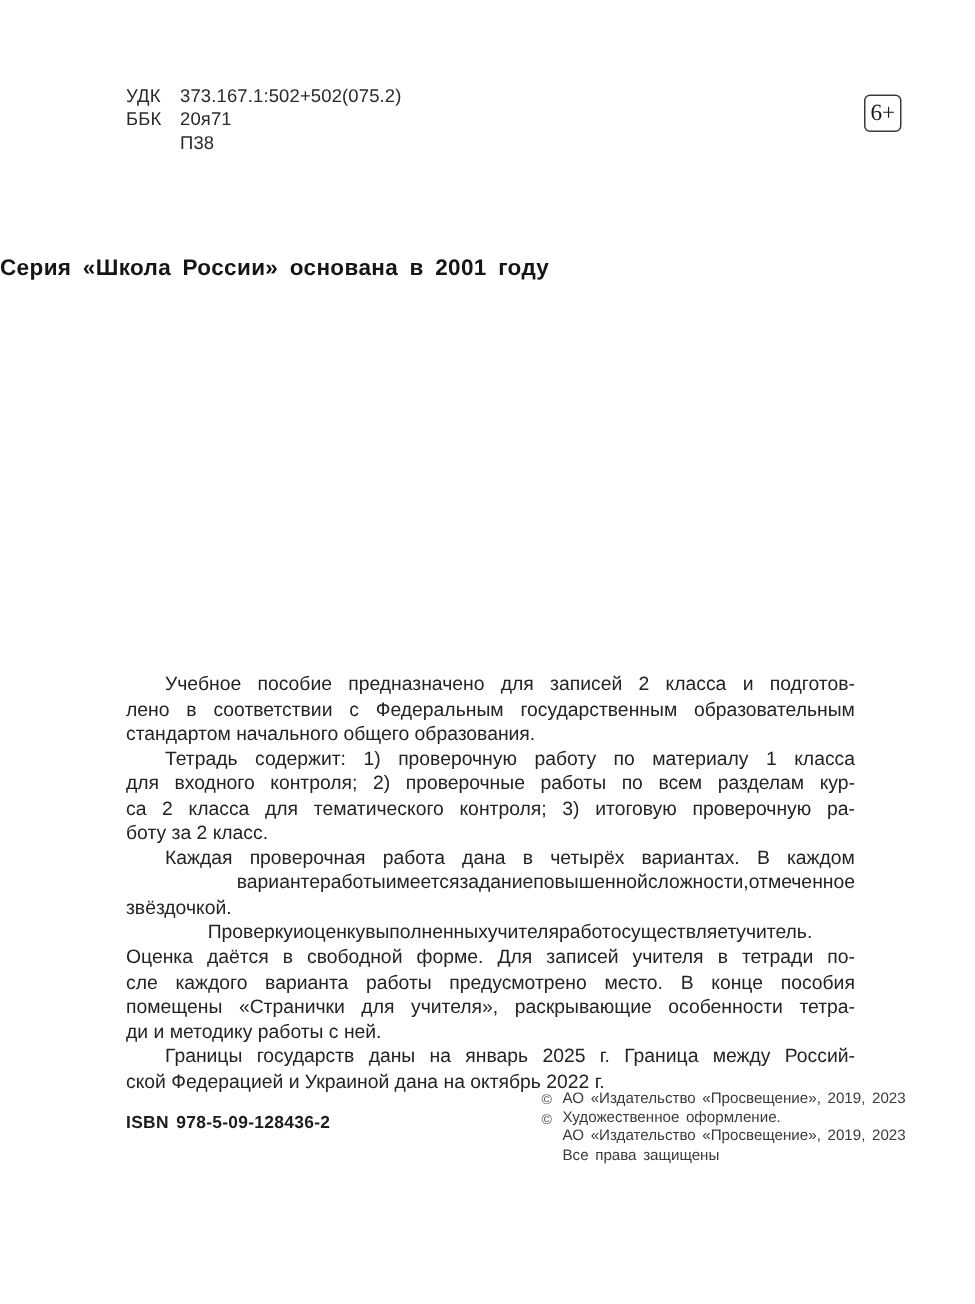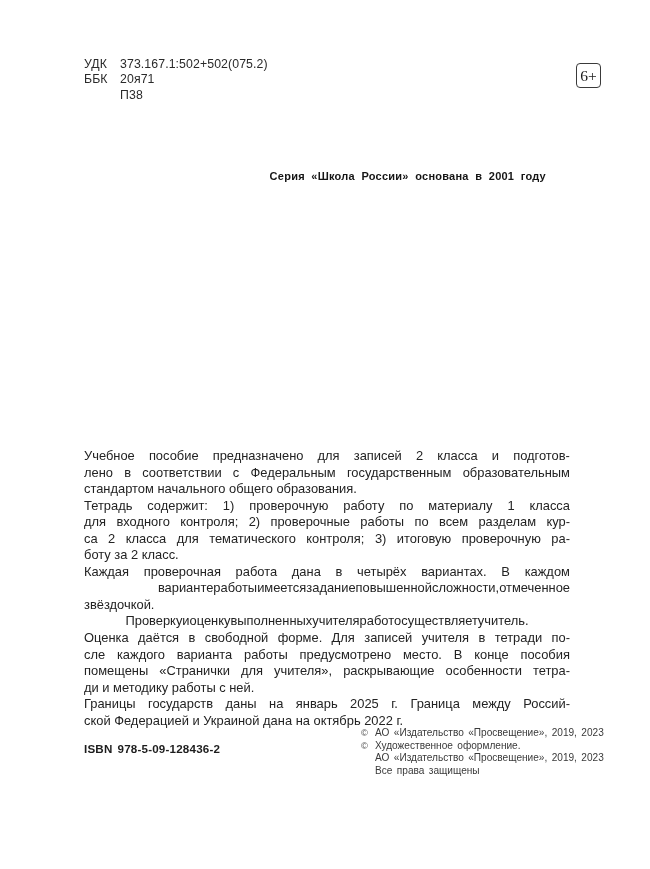--- a/index.html
+++ b/index.html
@@ -60,8 +60,8 @@
     left: 0;
     top: 170px;
     width: 546px;
-    text-align: right;
-    font-size: 11px;
+    text-align: left;
+    font-size: 15px;
     font-weight: bold;
     color: #151515;
     letter-spacing: 0.25px;

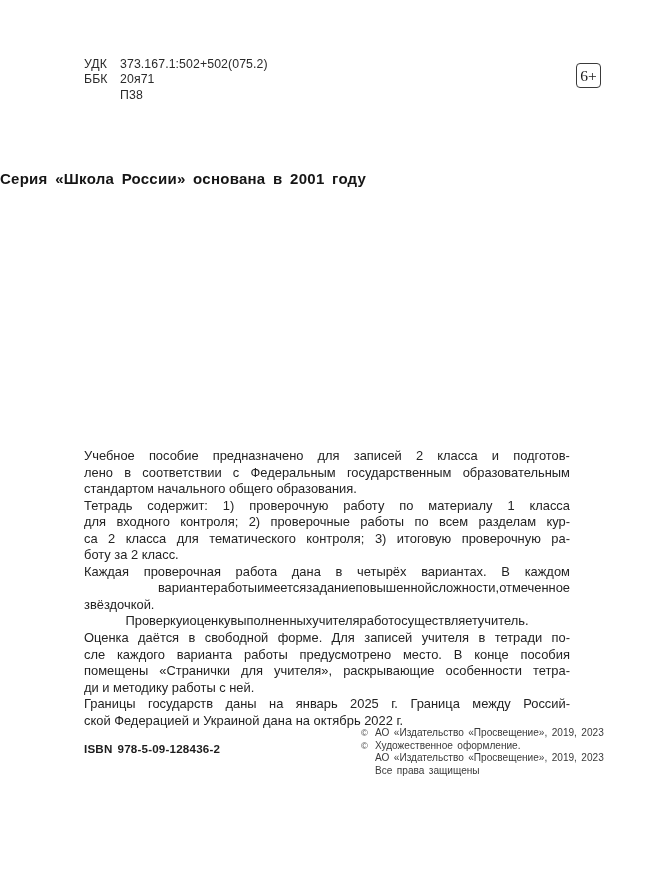--- a/index.html
+++ b/index.html
@@ -82,7 +82,6 @@
   .line {
     display: block;
     white-space: nowrap;
-    flex-direction: column;
   }
   
   .line.j {

